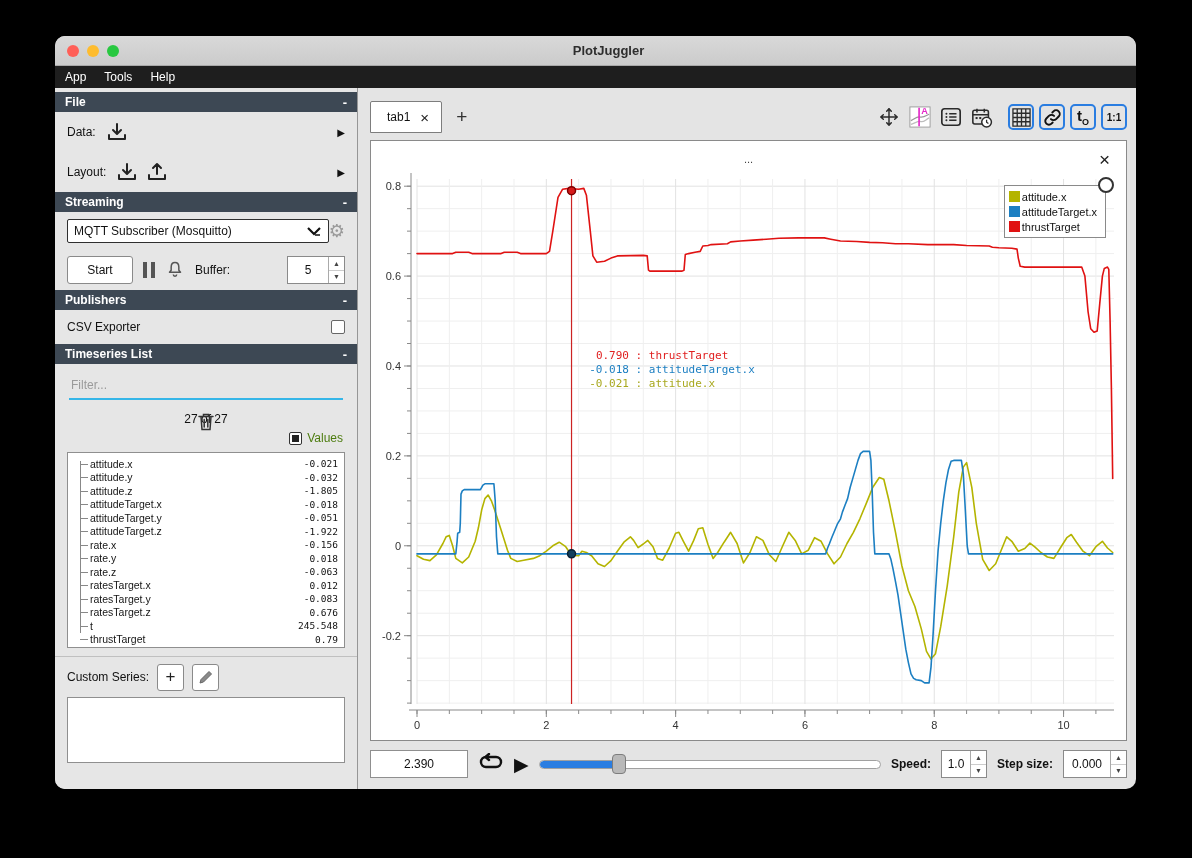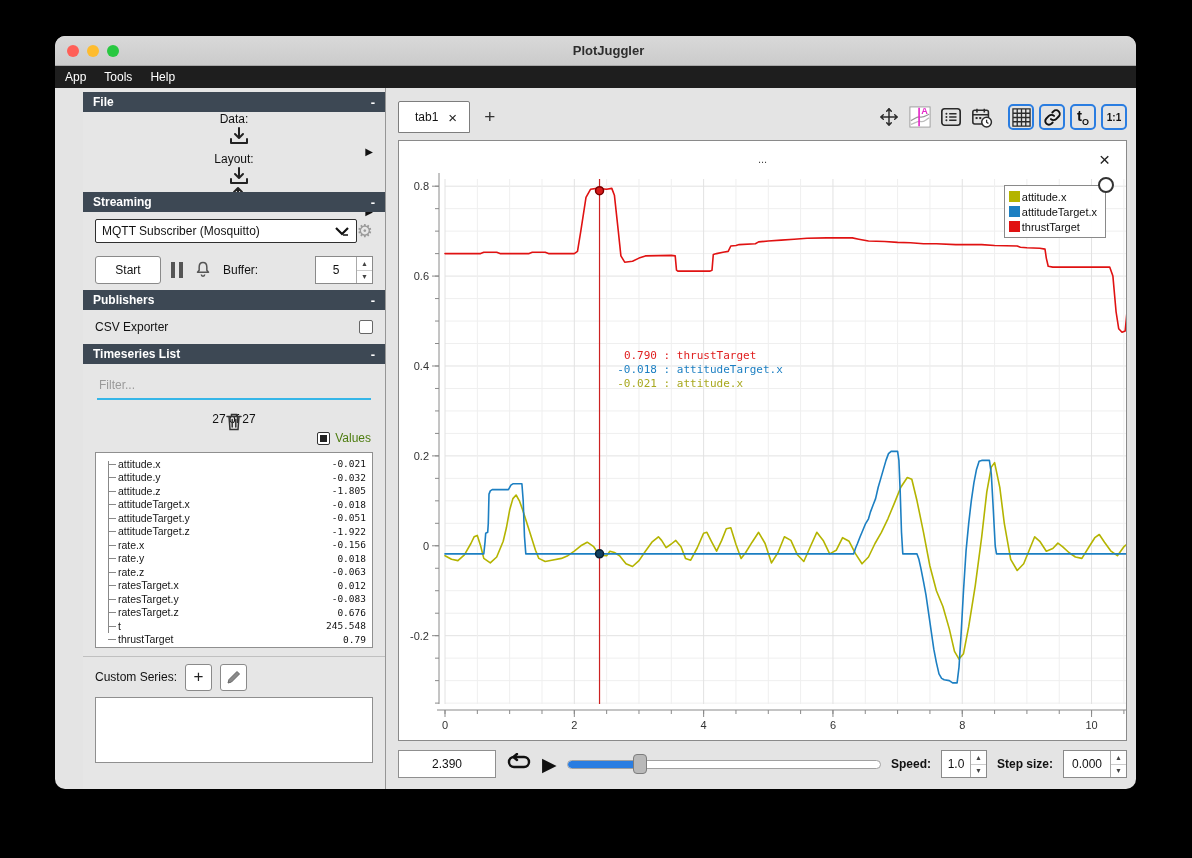--- a/index.html
+++ b/index.html
@@ -21,7 +21,7 @@
   .menubar { height:22px; background:#1e1e1e; color:#fff; display:flex; align-items:center; gap:18px; padding-left:10px; font-size:12px; flex:0 0 auto; }
   .menu-item { cursor:default; }
   
-  .content { flex:1; display:flex; min-height:0;margin-left:28px; }
+  .content { flex:1; display:flex; min-height:0; }
   .sidebar { width:303px; flex:0 0 auto; background:#e6e6e6; border-right:1px solid #969696; display:flex; flex-direction:column; padding-top:4px; }
   .sec-header { height:20px; background:#3d4854; color:#fff; font-size:12px; font-weight:bold;
     display:flex; align-items:center; justify-content:space-between; padding:0 10px; flex:0 0 auto; }

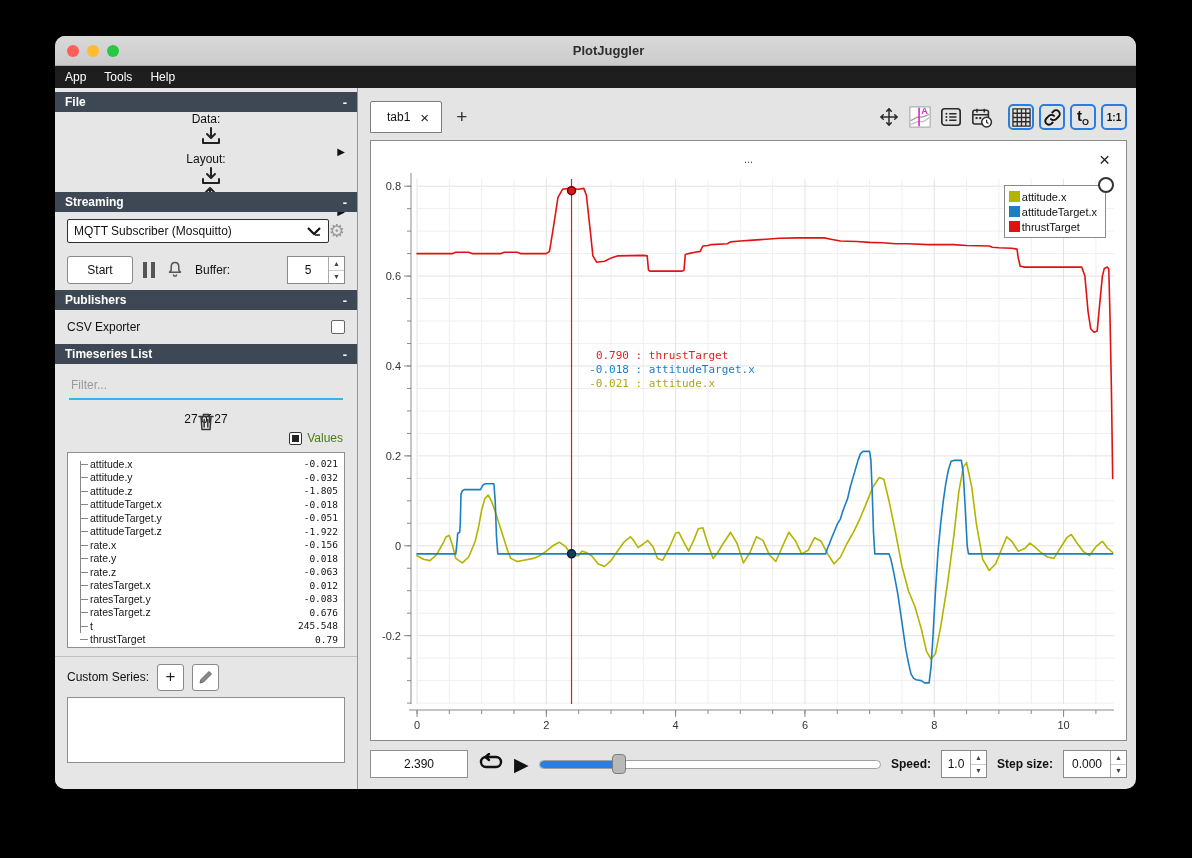--- a/index.html
+++ b/index.html
@@ -30,7 +30,7 @@
   .lbl { font-size:12px; color:#111; }
   .arrow-r { margin-left:auto; font-size:10px; color:#111; }
   .icon-btn { display:inline-flex; align-items:center; justify-content:center; }
-  .file-row { height:40px;flex-direction:column; }
+  .file-row { height:40px; }
   .combo-row { height:38px; gap:0; }
   .combo { flex:1; height:24px; background:#fff; border:1.5px solid #2f2f2f; border-radius:2px;
     display:flex; align-items:center; font-size:12px; padding:0 6px; color:#111; }

